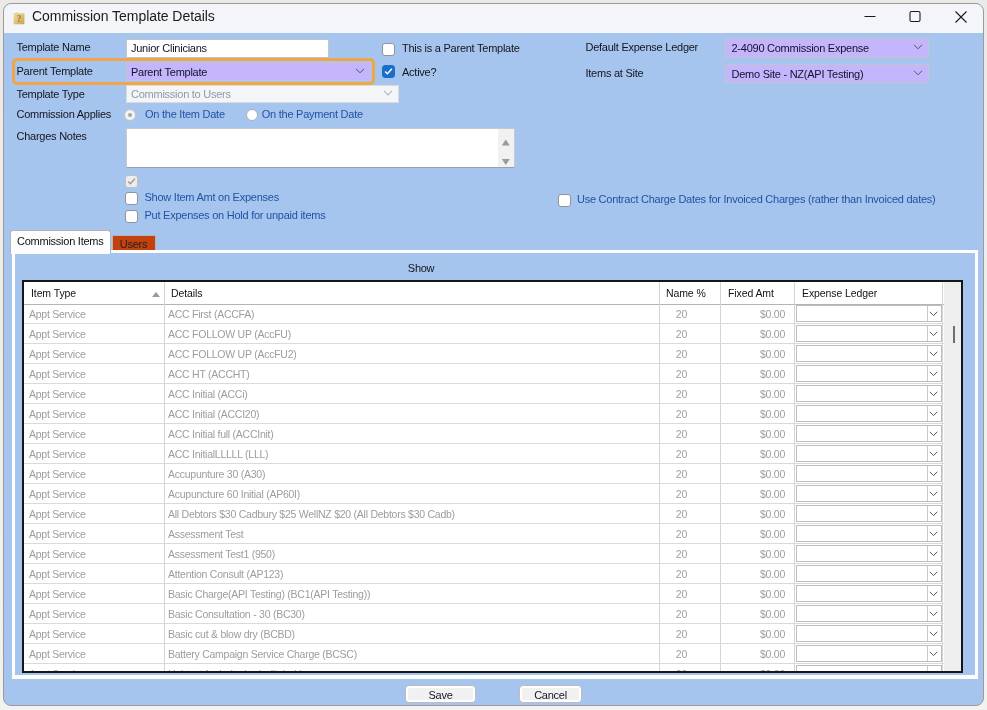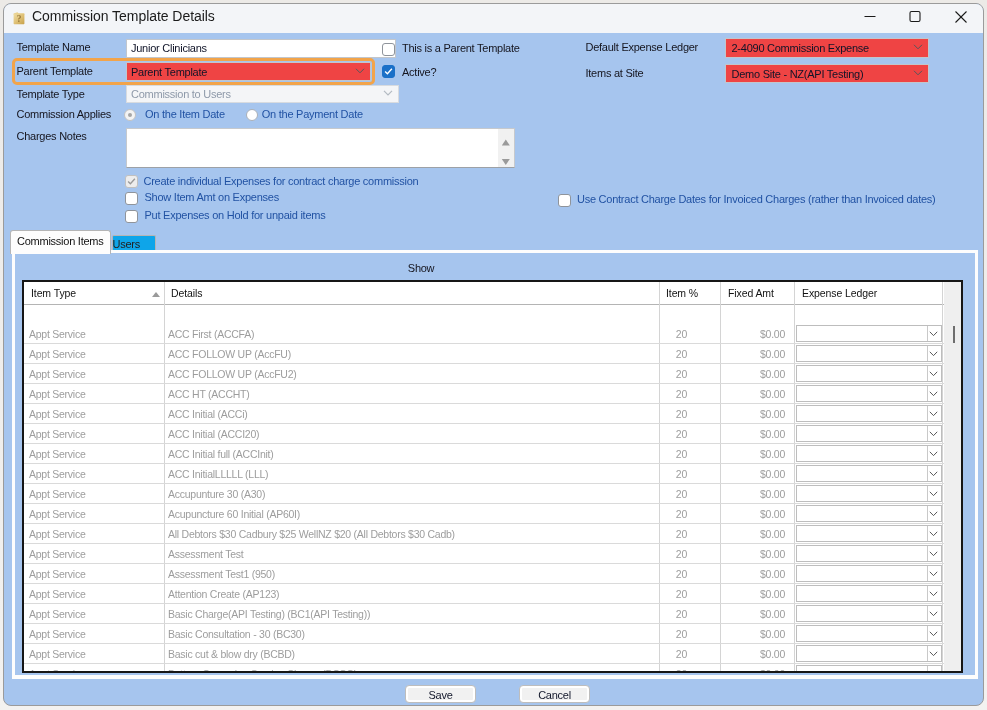--- a/index.html
+++ b/index.html
@@ -113,7 +113,7 @@
   </div>
 
   <div class="lbl" style="left:12.5px; top:36.7px;">Template Name</div>
-  <div class="tbox" style="left:121.5px; top:34.5px; width:270px; height:19.5px;">Junior Clinicians</div>
+  <div class="tbox" style="left:121.5px; top:34.5px; width:203px; height:19.5px;">Junior Clinicians</div>
   <div id="orange"></div>
   <div class="lbl" style="left:12.5px; top:60.6px;">Parent Template</div>
   <div class="combo" style="left:121.5px; top:58px; width:245px; height:18.5px;">Parent Template

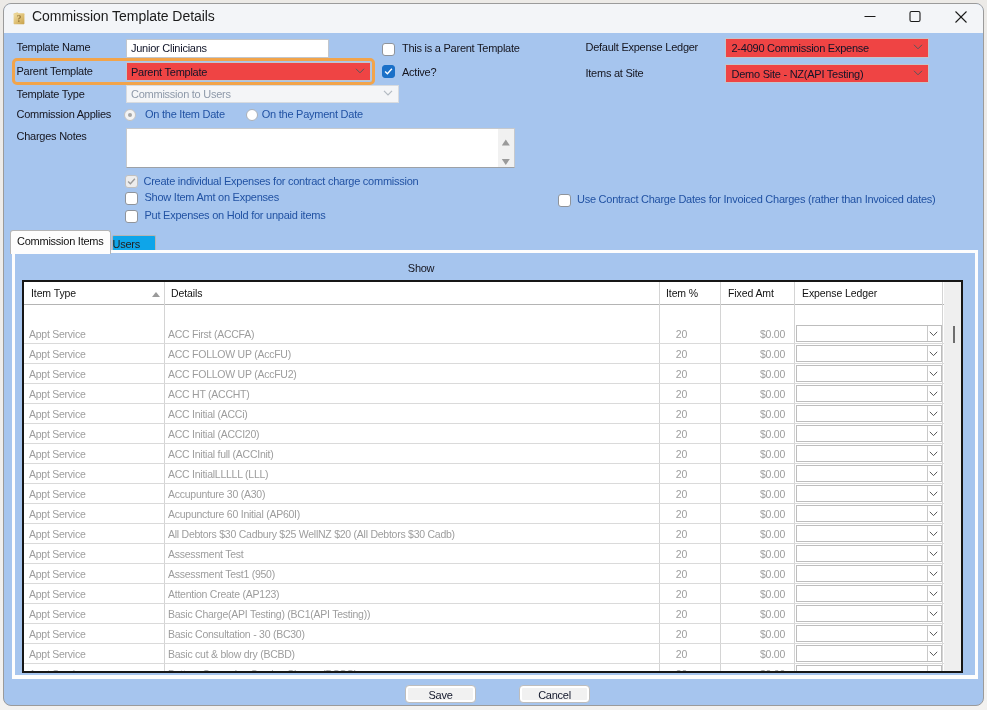--- a/index.html
+++ b/index.html
@@ -25,7 +25,7 @@
   font-size:11px; letter-spacing:-0.25px; color:#101428; padding:2.5px 0 0 4.5px; white-space:nowrap; overflow:hidden;
 }
 .combo {
-  position:absolute; background:#ef4444; border:1px solid #c2c6cc;
+  position:absolute; background:#c4b5fd; border:1px solid #c2c6cc;
   font-size:11px; letter-spacing:-0.25px; color:#101428; padding:2.5px 0 0 4.5px; white-space:nowrap; overflow:hidden;
 }
 .combo svg, .tbox svg { position:absolute; right:5px; top:50%; margin-top:-3.5px; }

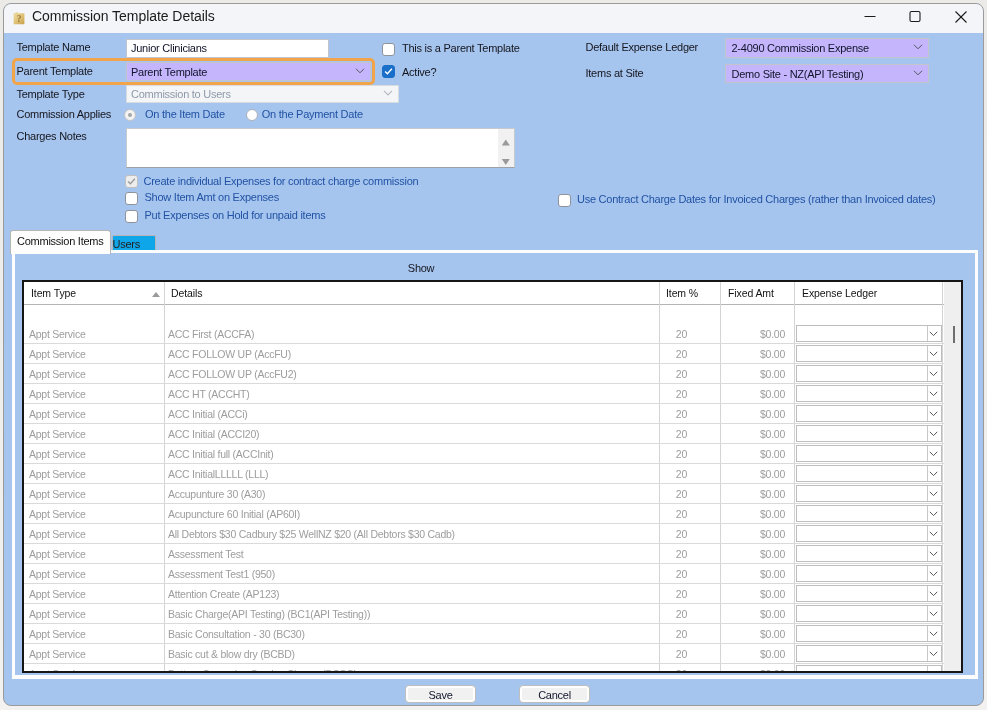--- a/index.html
+++ b/index.html
@@ -145,7 +145,6 @@
         <path d="M2.5 6.5 L5.2 9.2 L10.5 3.2" fill="none" stroke="#9a9a9a" stroke-width="1.6"></path>
       </svg>
   </div>
-  <div class="blbl" style="left:139.5px; top:171.2px;">Create individual Expenses for contract charge commission</div>
   <div class="cb" style="left:121px; top:187.5px;"></div>
   <div class="blbl" style="left:140.5px; top:187px;">Show Item Amt on Expenses</div>
   <div class="cb" style="left:121px; top:205.5px;"></div>

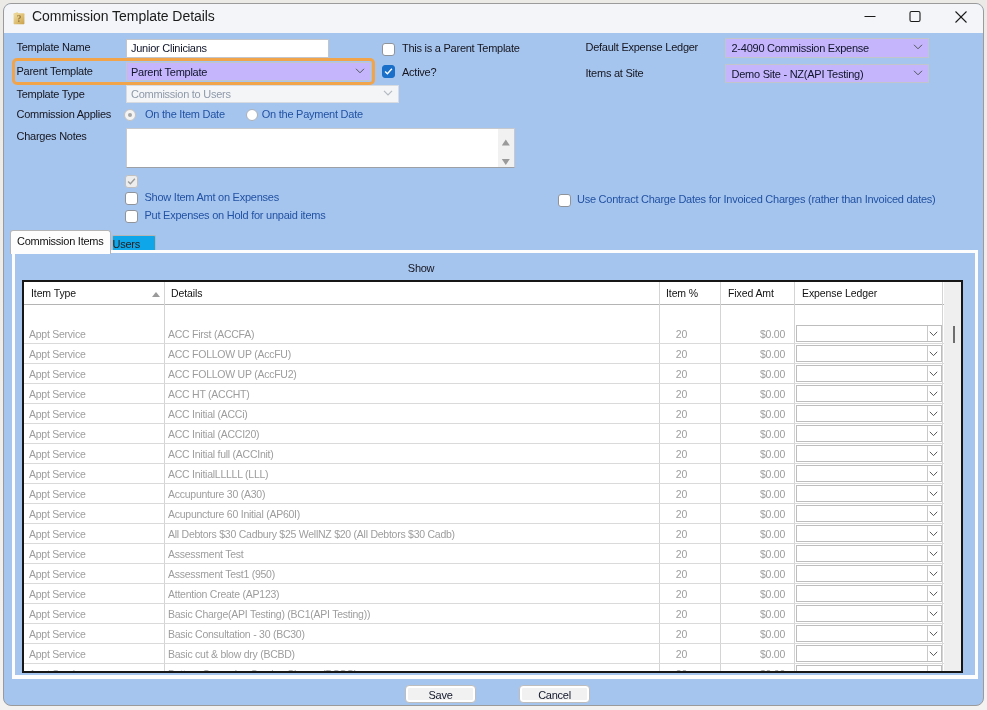--- a/index.html
+++ b/index.html
@@ -57,8 +57,8 @@
 }
 .tab-idle {
   position:absolute; left:107.5px; top:230.5px; width:44px; height:20px;
-  background:#0ea5e9; border:1px solid #b5b5b5; border-bottom:none;
-  border-radius:2px 2px 0 0; font-size:11px; letter-spacing:-0.25px; color:#222; text-align:left;
+  background:#c2410c; border:1px solid #b5b5b5; border-bottom:none;
+  border-radius:2px 2px 0 0; font-size:11px; letter-spacing:-0.25px; color:#222; text-align:center;
   padding-top:2px; z-index:1;
 }
 #page {

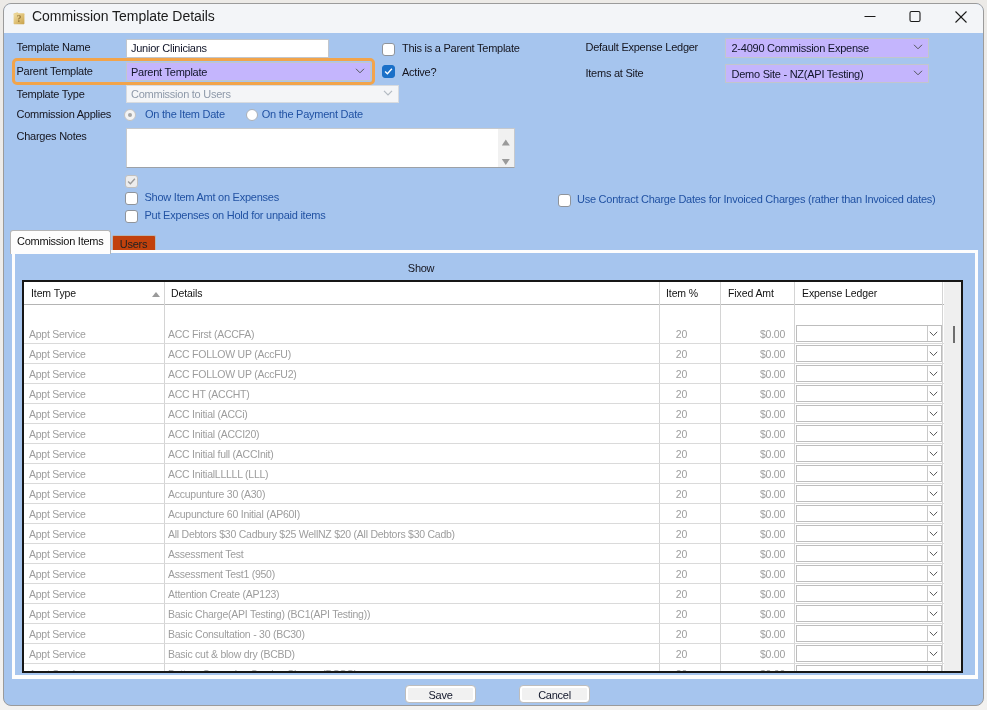--- a/index.html
+++ b/index.html
@@ -185,7 +185,7 @@
         <path d="M1 6 L5 1 L9 6 Z" fill="#9a9a9a"></path>
       </svg>
     <div class="hdrcell" style="left:140px; width:494px;">Details</div>
-    <div class="hdrcell" style="left:635px; width:61px;">Item %</div>
+    <div class="hdrcell" style="left:635px; width:61px;">Name %</div>
     <div class="hdrcell" style="left:697px; width:73px;">Fixed Amt</div>
     <div class="hdrcell" style="left:771px; width:146px;">Expense Ledger</div>
     <div class="vline" style="left:139.5px;"></div>

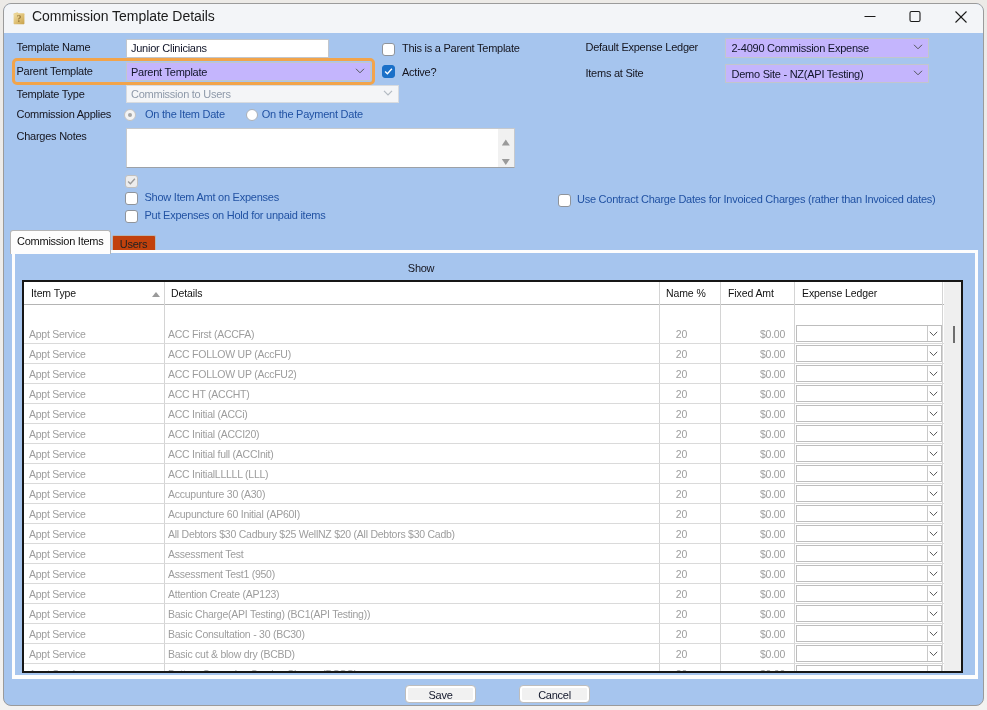--- a/index.html
+++ b/index.html
@@ -71,7 +71,7 @@
 }
 .hdrcell { position:absolute; top:0; height:22px; font-size:10.5px; letter-spacing:-0.1px; color:#131313; padding:5.5px 0 0 7px; background:#fff; }
 .vline { position:absolute; top:0; bottom:0; width:1px; background:#d4d4d4; }
-.row { position:absolute; left:0; width:920px; height:20px; border-bottom:1px solid #dadada; font-size:10.5px; letter-spacing:-0.25px; color:#9d9d9d;margin-top:20px; }
+.row { position:absolute; left:0; width:920px; height:20px; border-bottom:1px solid #dadada; font-size:10.5px; letter-spacing:-0.25px; color:#9d9d9d; }
 .row .c1 { position:absolute; left:5px; top:4px; }
 .row .c2 { position:absolute; left:144px; top:4px; }
 .row .c3 { position:absolute; left:635px; width:28px; top:4px; text-align:right; }

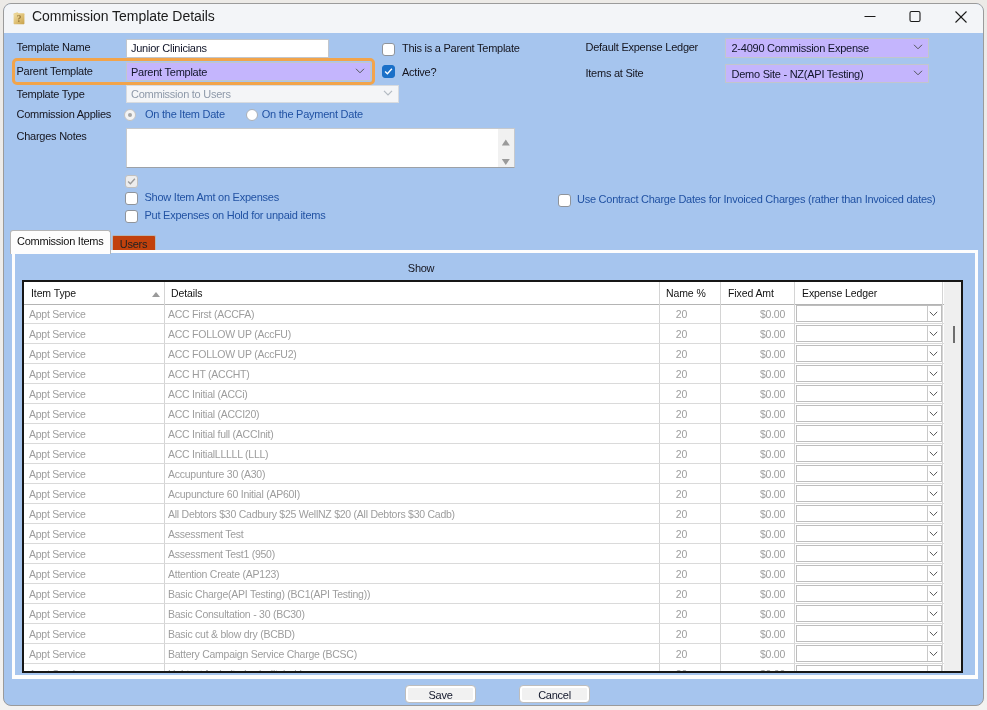--- a/index.html
+++ b/index.html
@@ -353,7 +353,7 @@
       </div>
     <div class="row" style="top:282px;">
         <span class="c1">Appt Service</span>
-        <span class="c2">Attention Create (AP123)</span>
+        <span class="c2">Attention Consult (AP123)</span>
         <span class="c3">20</span>
         <span class="c4">$0.00</span>
         <div class="combo-cell">

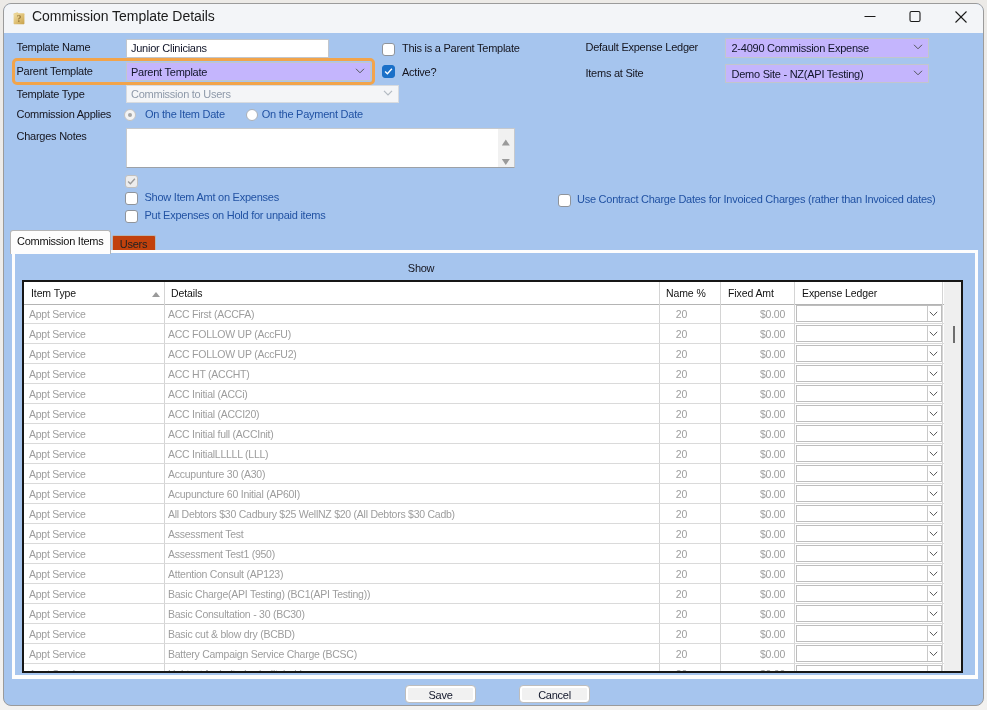--- a/index.html
+++ b/index.html
@@ -426,7 +426,7 @@
   </div>
 
   <div class="btn" style="left:401px; width:71px;">Save</div>
-  <div class="btn" style="left:515px; width:71px;">Cancel</div>
+  <div class="btn" style="left:515px; width:63px;">Cancel</div>
 </div>
 
 </body></html>

